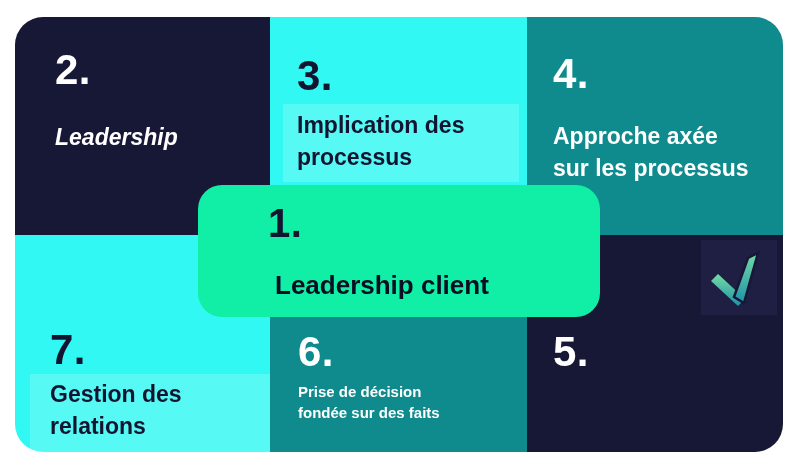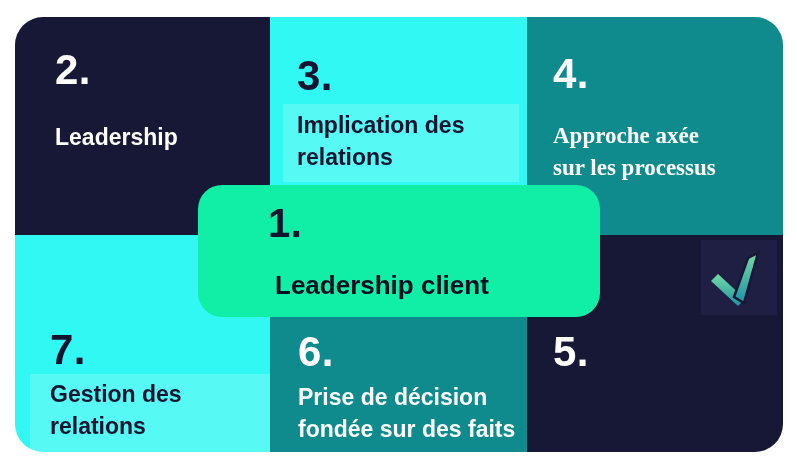--- a/index.html
+++ b/index.html
@@ -56,7 +56,7 @@
 
   
   .c2 .num   { margin: 32px 0 0 40px; }
-  .c2 .label { margin: 30px 0 16px 40px; }
+  .c2 .label { margin: 30px 0 16px 40px; font-style: italic; }
 
   
   .c3 .num { margin: 38px 0 0 27px; }

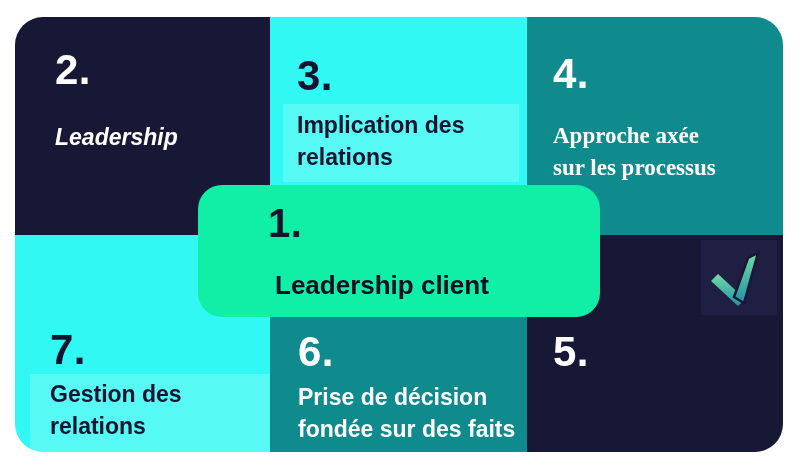--- a/index.html
+++ b/index.html
@@ -130,7 +130,7 @@
       <div class="num ink-dark">3.</div>
       <div class="hl">
         <div class="label ink-dark">Implication des
-relations</div>
+processus</div>
       </div>
     </section>
 

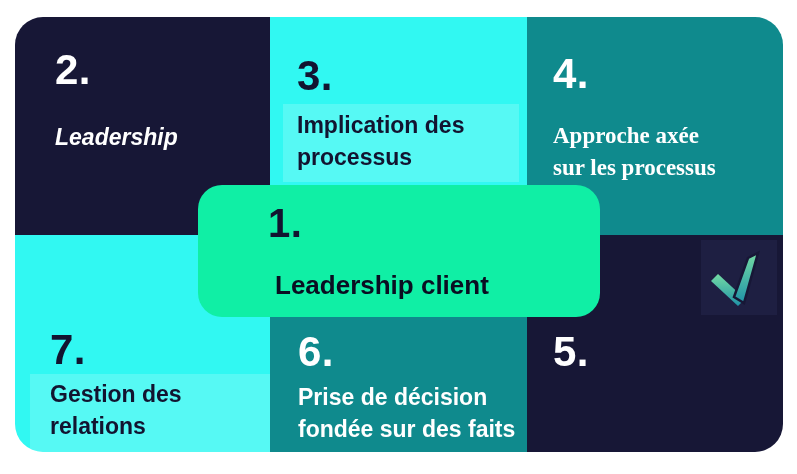--- a/index.html
+++ b/index.html
@@ -64,7 +64,7 @@
 
   
   .c4 .num   { margin: 36px 0 0 26px; }
-  .c4 .label { margin: 25px 0 0 26px; font-family: Liberation Serif, serif; }
+  .c4 .label { margin: 25px 0 0 26px; }
 
   
   .c7 .num { margin: 94px 0 0 35px; }

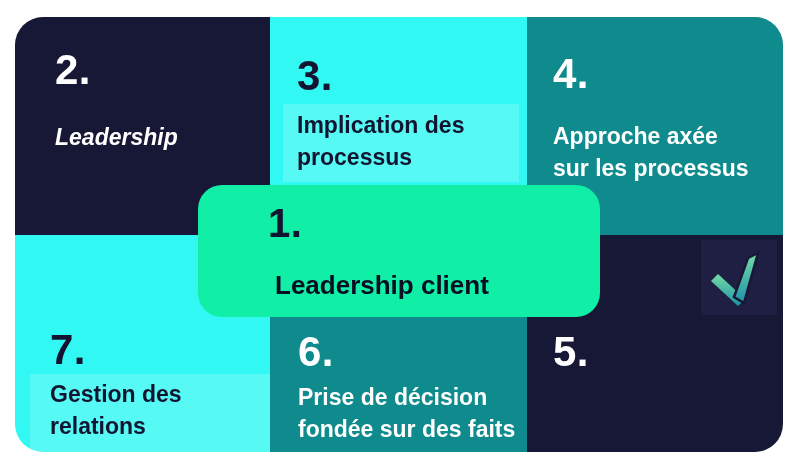--- a/index.html
+++ b/index.html
@@ -72,7 +72,7 @@
 
   
   .c6 .num   { margin: 96px 0 0 28px; }
-  .c6 .label { margin: 8px 0 0 28px; font-size: 23px; }
+  .c6 .label { margin: 8px 0 0 28px; font-size: 15px; }
 
   
   .c5 .num   { margin: 96px 0 0 26px; }

